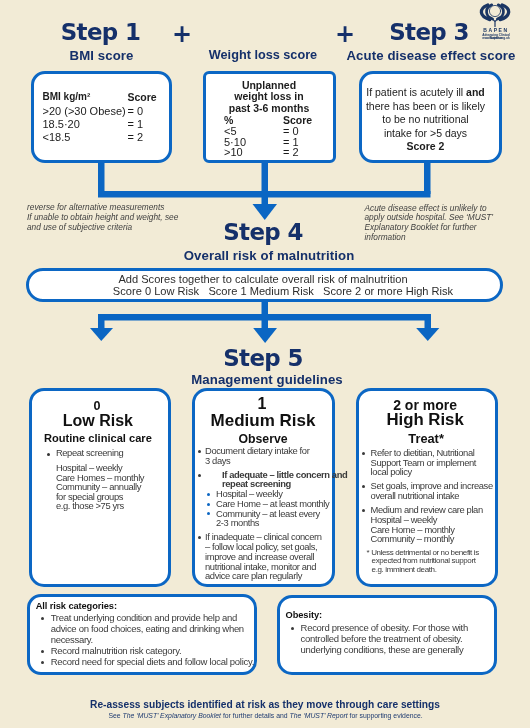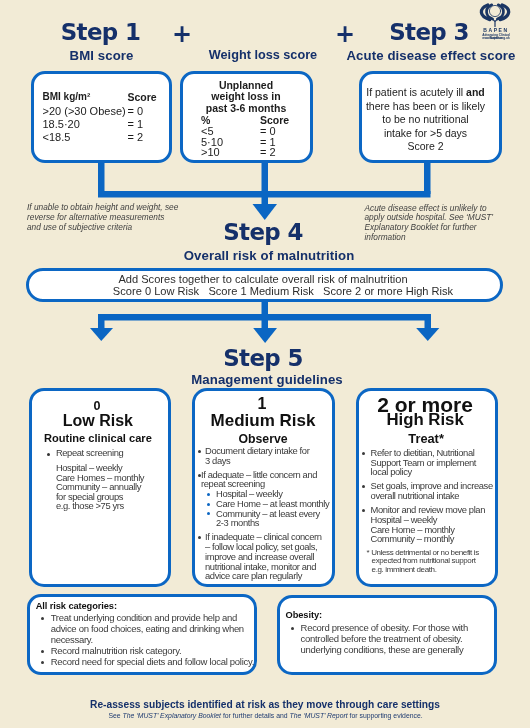--- a/index.html
+++ b/index.html
@@ -97,7 +97,7 @@
     </div>
   </div>
 
-  <div class="box" style="left:180px;top:71.2px;width:133.4px;height:92px;border-radius:14px;">
+  <div class="box" style="left:203px;top:71.2px;width:133.4px;height:92px;border-radius:6px;">
     <div class="tbl abs" style="left:0;top:6px;width:126px;text-align:center;font-weight:bold;font-size:10.5px;line-height:11.2px;">
       <div>Unplanned</div>
       <div>weight loss in</div>

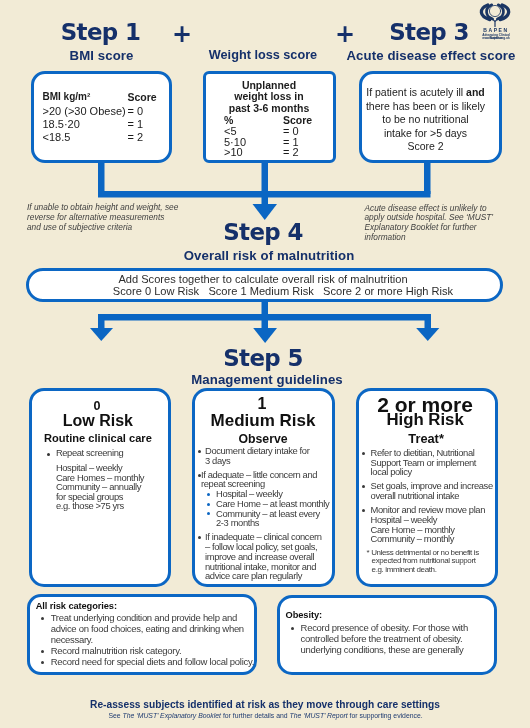--- a/index.html
+++ b/index.html
@@ -123,7 +123,7 @@
       <div>there has been or is likely</div>
       <div>to be no nutritional</div>
       <div>intake for &gt;5 days</div>
-      <div style="font-weight:normal;">Score 2</div>
+      <div style="font-weight:bold;">Score 2</div>
     </div>
   </div>
 

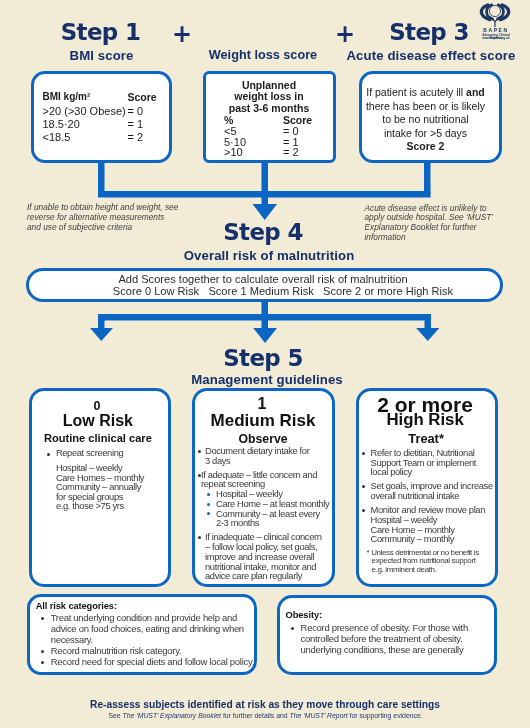--- a/index.html
+++ b/index.html
@@ -128,8 +128,8 @@
   </div>
 
   <div class="abs note" style="left:27px;top:203px;width:170px;">
+    <div>reverse for alternative measurements</div>
     <div>If unable to obtain height and weight, see</div>
-    <div>reverse for alternative measurements</div>
     <div>and use of subjective criteria</div>
   </div>
   <div class="abs note" style="left:364.5px;top:203.5px;width:140px;">

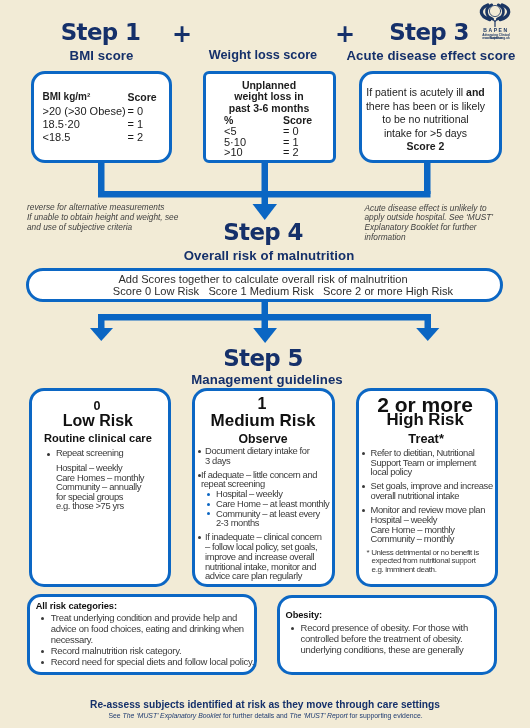--- a/index.html
+++ b/index.html
@@ -211,7 +211,7 @@
   </div>
 
   <div class="box" style="left:355.6px;top:387.8px;width:142.6px;height:199.6px;border-radius:15px;">
-    <div class="abs card-score" style="left:-0.5px;top:6.5px;width:134px;font-size:21px;line-height:16.8px;">2 or more</div>
+    <div class="abs card-score" style="left:-0.5px;top:6.5px;width:134px;font-size:14px;line-height:16.8px;">2 or more</div>
     <div class="abs card-level" style="left:-0.5px;top:21.5px;width:134px;font-size:16.8px;line-height:16.8px;">High Risk</div>
     <div class="abs card-action" style="left:0.5px;top:42px;width:134px;font-size:12.8px;line-height:12.8px;">Treat*</div>
     <div class="abs bl nw" style="left:0px;top:57px;width:138px;font-size:9.4px;line-height:9.7px;">

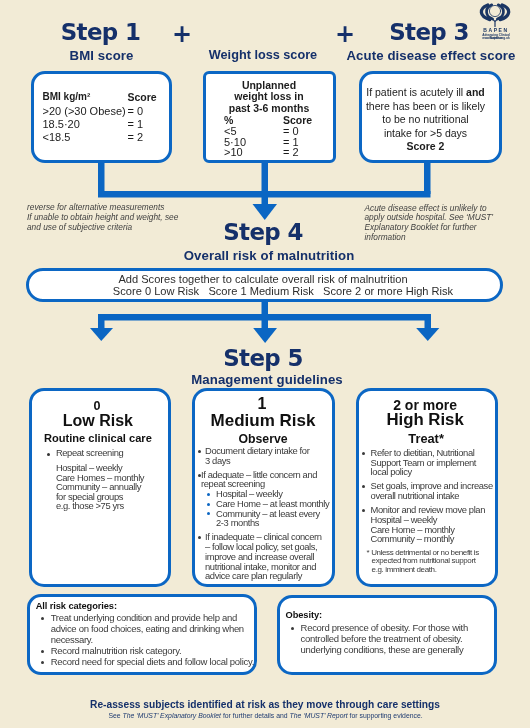--- a/index.html
+++ b/index.html
@@ -179,7 +179,7 @@
         <div>Document dietary intake for</div>
         <div>3 days</div>
       </div>
-      <div style="position:relative;padding-left:6px;margin-top:4.5px;">
+      <div style="position:relative;padding-left:27px;margin-top:4.5px;font-weight:bold;">
         <span class="abs dot" style="left:3px;top:3.8px;"></span>
         <div>If adequate – little concern and</div>
         <div>repeat screening</div>

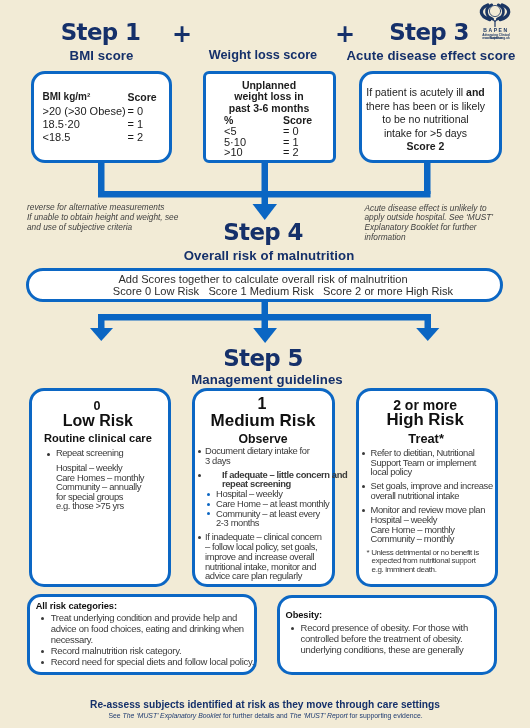--- a/index.html
+++ b/index.html
@@ -228,7 +228,7 @@
       </div>
       <div style="position:relative;padding-left:12px;margin-top:4.5px;">
         <span class="abs dot" style="left:3px;top:3.8px;"></span>
-        <div>Monitor and review move plan</div>
+        <div>Medium and review care plan</div>
         <div>Hospital – weekly</div>
         <div>Care Home – monthly</div>
         <div>Community – monthly</div>

